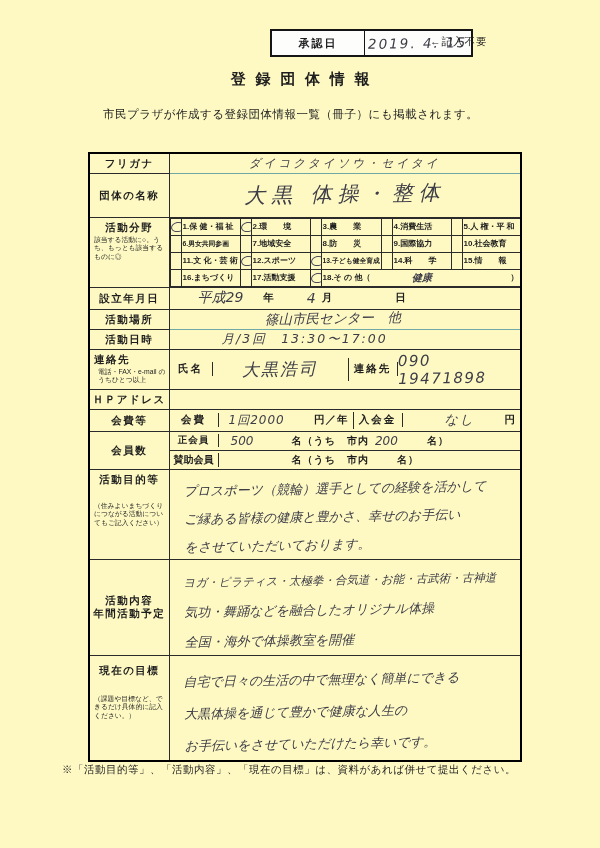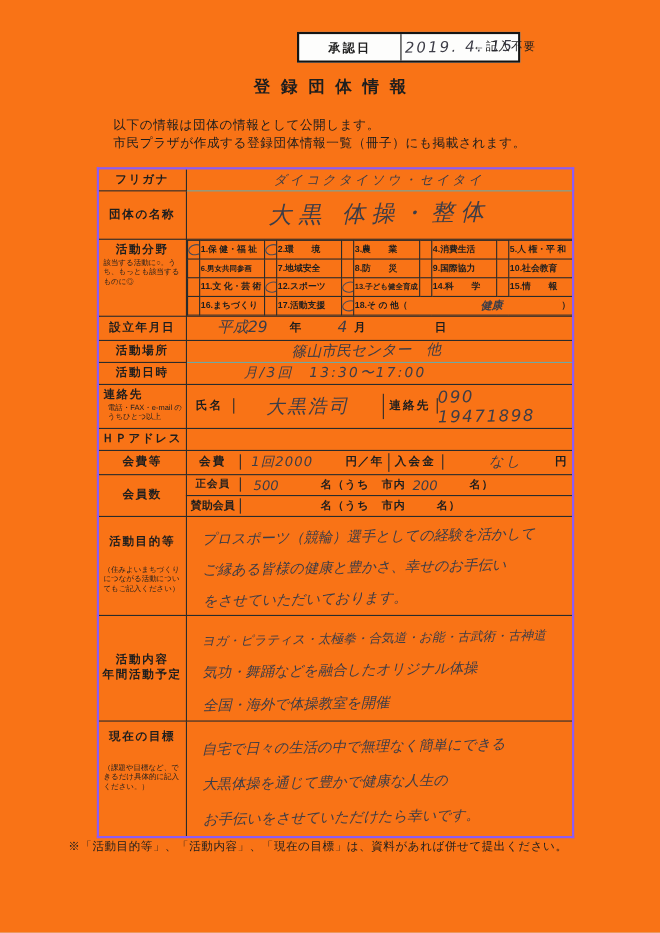--- a/index.html
+++ b/index.html
@@ -3,7 +3,7 @@
 <meta charset="utf-8">
 <style>
   html,body{margin:0;padding:0;background:#d9d9d9;}
-  .page{position:relative;width:600px;height:848px;margin:0 auto;background:#f97316;
+  .page{position:relative;width:600px;height:848px;margin:0 auto;background:#fef9c3;
         font-family:"Liberation Sans",sans-serif;color:#1e1e1e;overflow:hidden;}
   
   .approval-box{position:absolute;left:270px;top:29px;height:24px;display:flex;

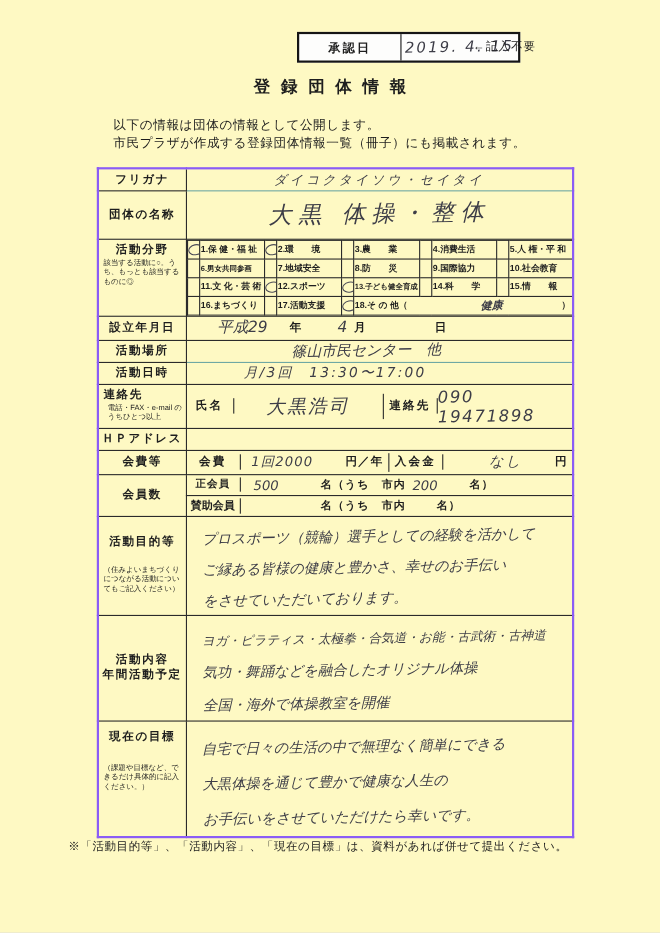--- a/index.html
+++ b/index.html
@@ -66,7 +66,6 @@
   <div class="doc-title">登録団体情報</div>
 
   <div class="intro">
-    <div>以下の情報は団体の情報として公開します。</div>
     <div>市民プラザが作成する登録団体情報一覧（冊子）にも掲載されます。</div>
   </div>
 

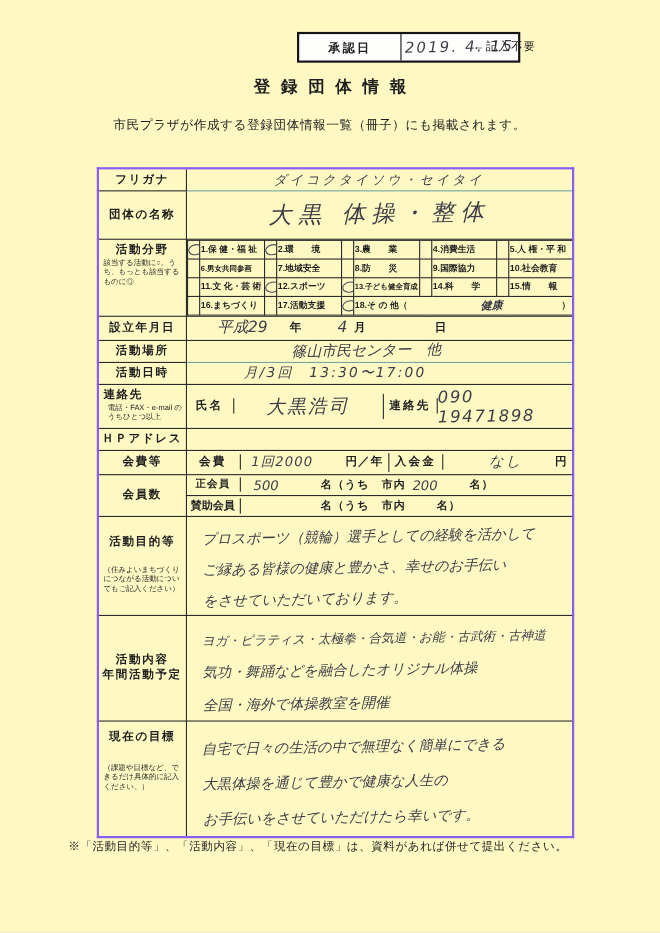--- a/index.html
+++ b/index.html
@@ -21,7 +21,7 @@
   .hw-tilt{display:inline-block;transform:rotate(-1deg);}
   
   .form-table{position:absolute;left:88px;top:152px;width:432px;border-collapse:collapse;
-        table-layout:fixed;border:2px solid #8b5cf6;}
+        table-layout:fixed;border:2px solid #000000;}
   .form-table td{border:1px solid #2b2b2b;padding:0;vertical-align:middle;overflow:hidden;}
   .lab{font-size:10.5px;font-weight:700;text-align:center;letter-spacing:1.5px;line-height:13px;}
   .lab .note{display:block;font-size:6.8px;font-weight:400;letter-spacing:0;line-height:8.5px;

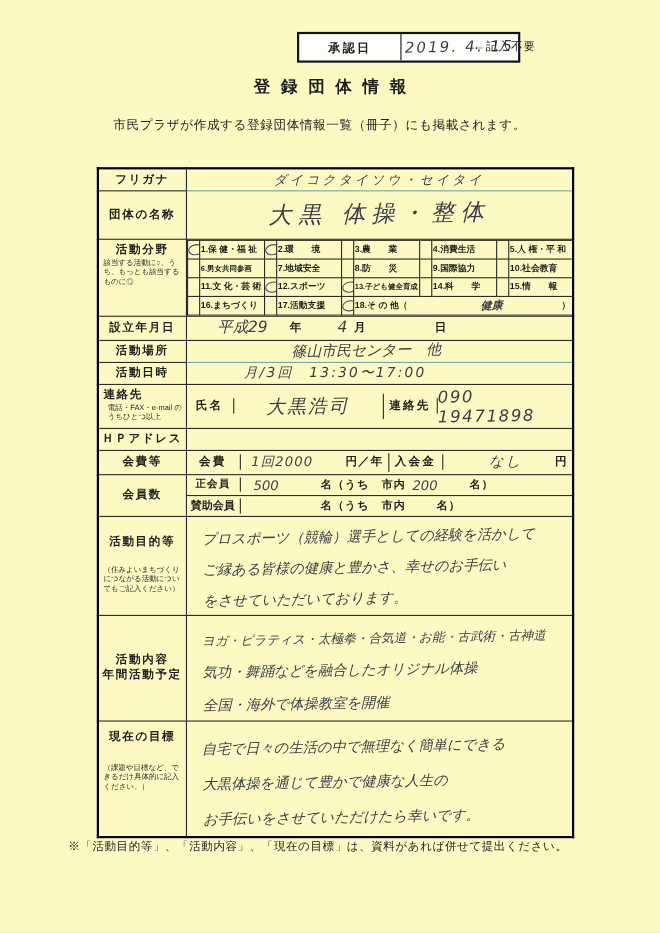--- a/index.html
+++ b/index.html
@@ -36,7 +36,7 @@
   .oval{display:none;width:12px;height:8px;border:1.6px solid #4b4b57;border-radius:50%;
         transform:rotate(-12deg);margin-top:3px;}
   td.marked .oval{display:inline-block;}
-  .other-cell{display:flex;align-items:center;gap:25px;}
+  .other-cell{display:flex;align-items:center;}
   .other-cell .hw{font-size:10px;margin-left:42px;}
   .other-cell .suffix{margin-left:auto;margin-right:3px;}
   

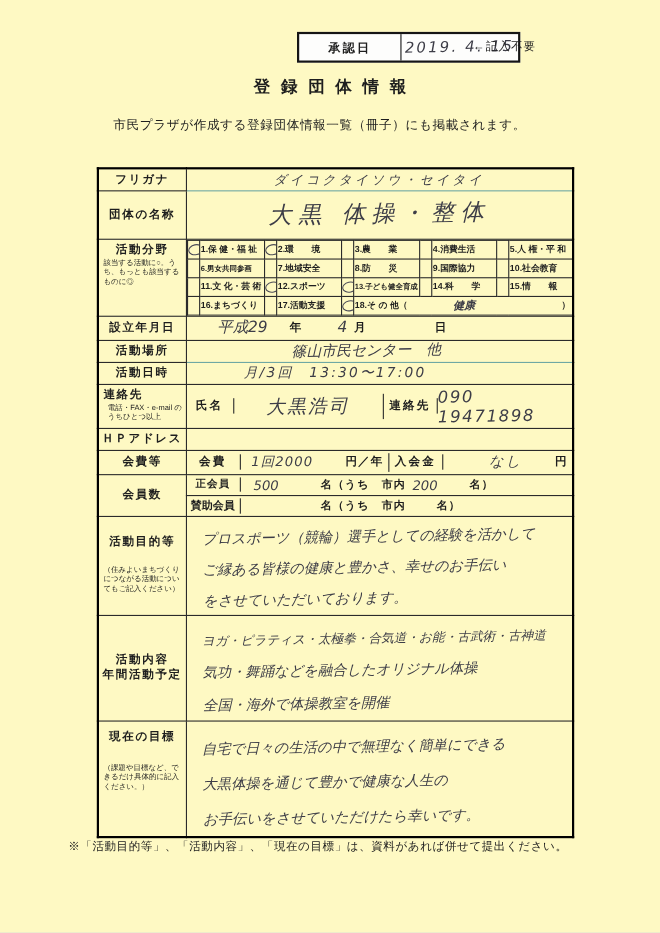--- a/index.html
+++ b/index.html
@@ -267,7 +267,7 @@
     </tr>
 
     <tr style="height:88px;">
-      <td class="lab" style="vertical-align:top;padding-top:16px;">
+      <td class="lab" style="vertical-align:top;padding-top:3px;">
         <span>活動目的等</span>
         <span class="note" style="margin-top:14px;">（住みよいまちづくりにつながる活動についてもご記入ください）</span>
       </td>

